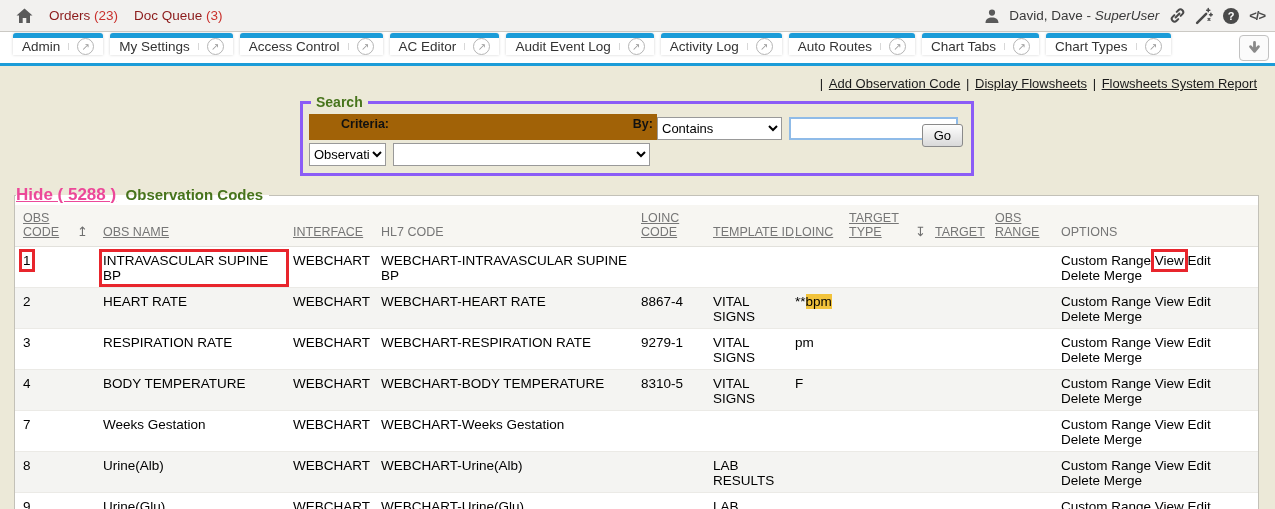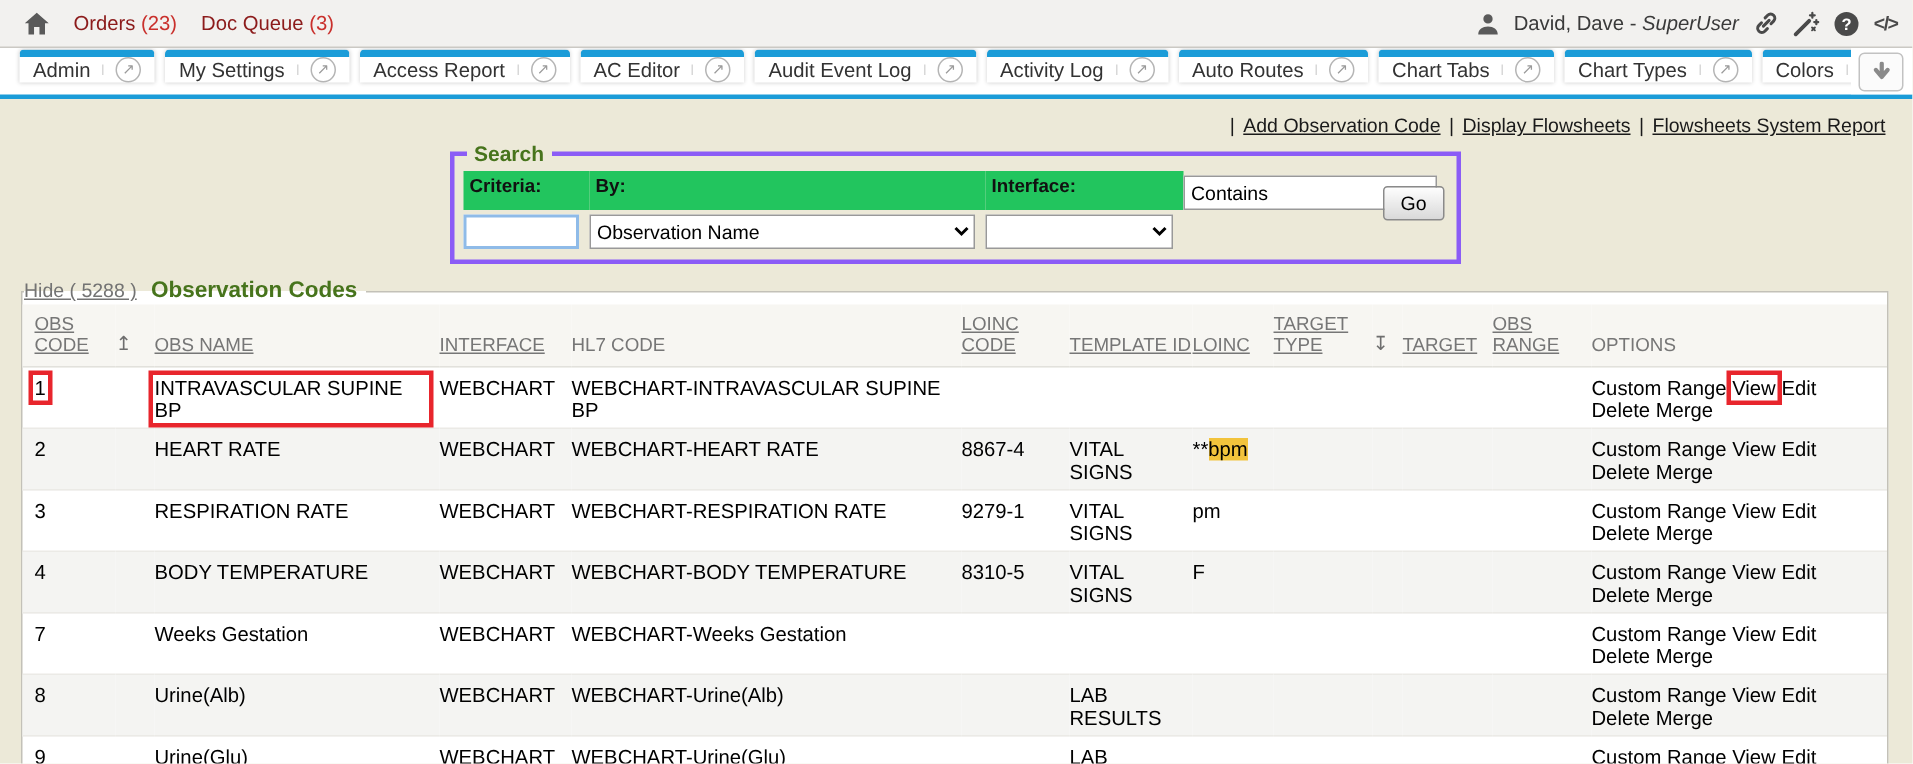--- a/index.html
+++ b/index.html
@@ -134,7 +134,7 @@
       <span class="tab-arrow">↗</span>
     </div>
   <div class="tab">
-      <span class="tab-label">Access Report</span>
+      <span class="tab-label">Access Control</span>
       <span class="tab-vr"></span>
       <span class="tab-arrow">↗</span>
     </div>

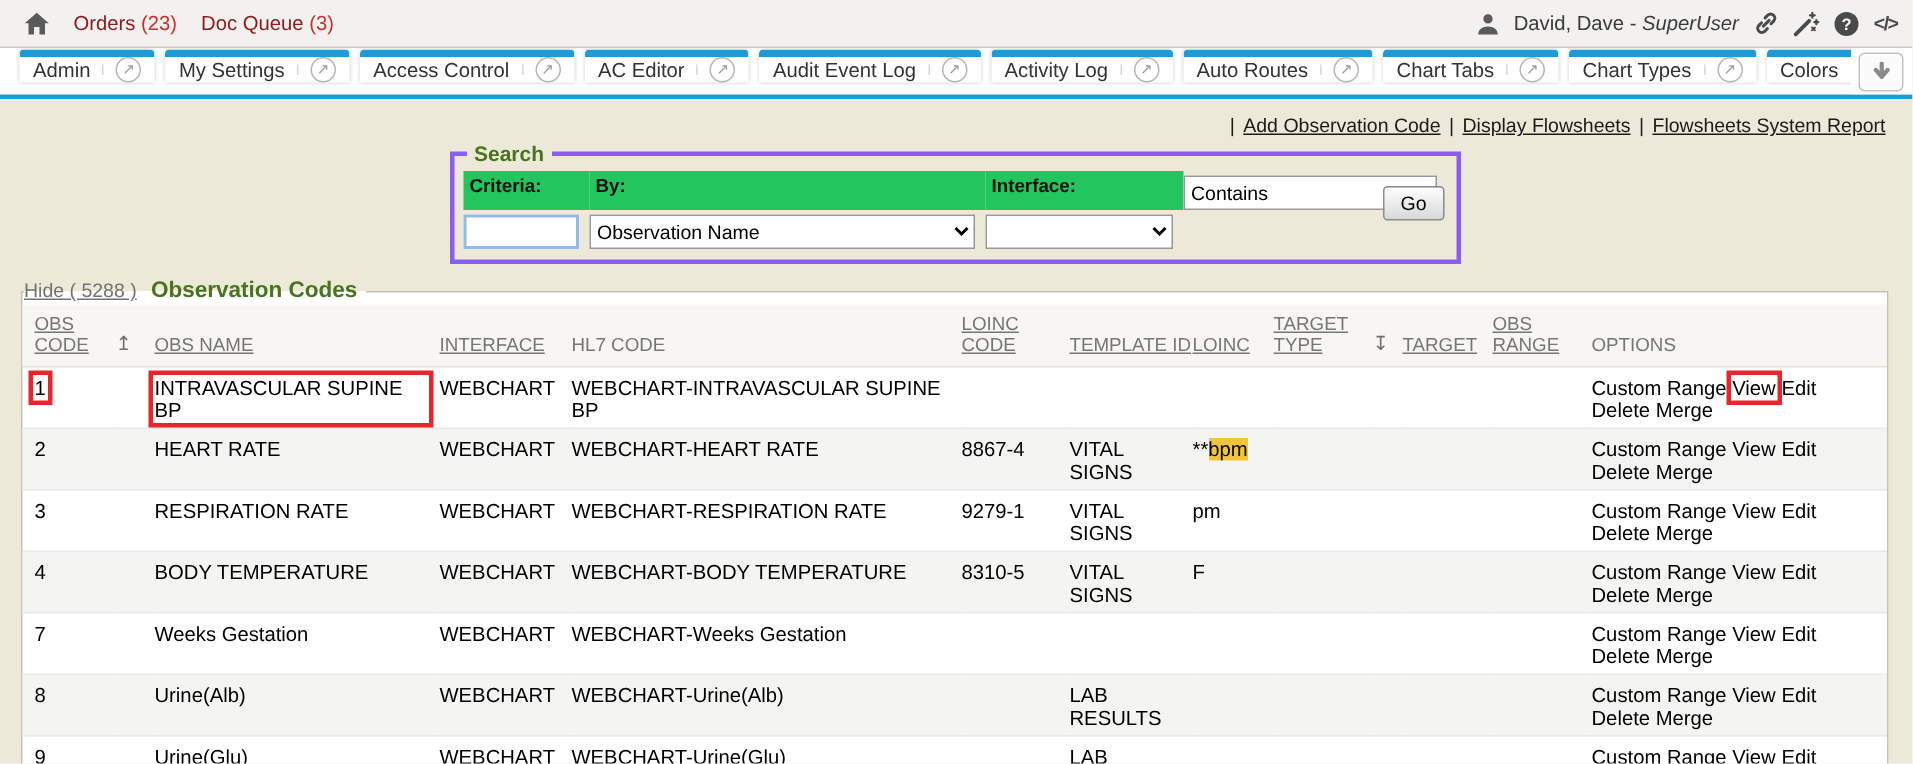--- a/index.html
+++ b/index.html
@@ -168,11 +168,6 @@
       <span class="tab-vr"></span>
       <span class="tab-arrow">↗</span>
     </div>
-  <div class="tab">
-      <span class="tab-label">Colors</span>
-      <span class="tab-vr"></span>
-      <span class="tab-arrow">↗</span>
-    </div>
 
   <div class="more-wrap">
     <div class="more-btn">

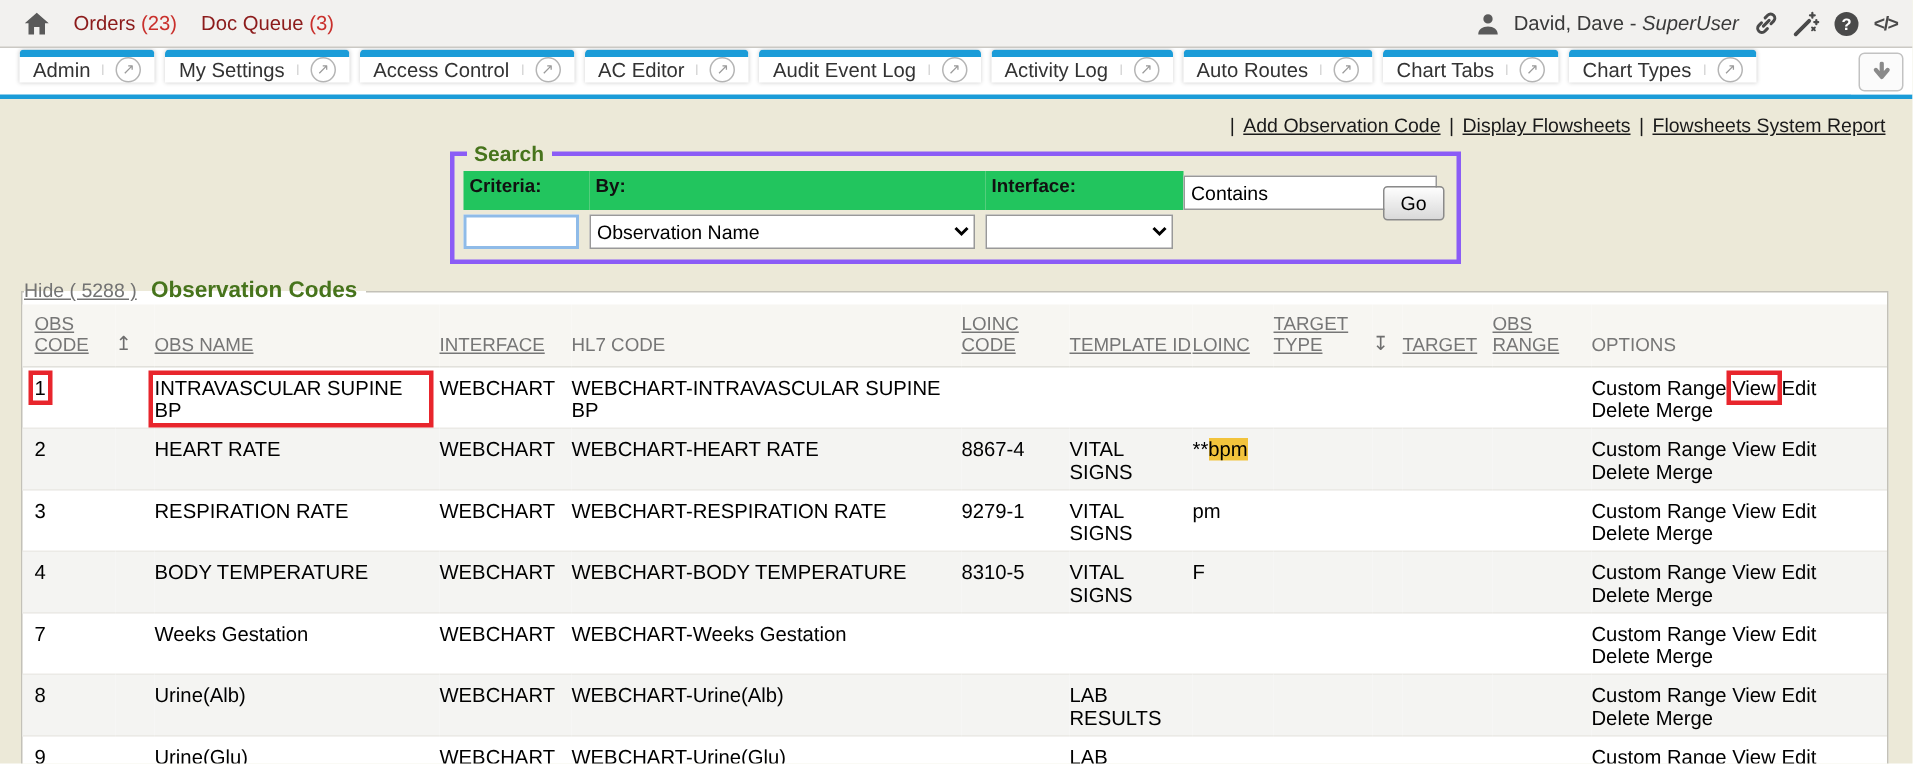--- a/index.html
+++ b/index.html
@@ -43,8 +43,8 @@
                position:relative; background:#ece9d8; }
   .search-fs legend { color:#47741c; font-weight:bold; font-size:14px; padding:0 5px; margin-left:2px; }
   .search-grid { display:grid; grid-template-columns:84px 264px 132px 176px; column-gap:0; }
-  .s-label { background:#22c55e; font-size:12.5px; font-weight:bold; color:#111;
-             padding:3px 4px 2px; }
+  .s-label { background:#a16207; font-size:12.5px; font-weight:bold; color:#111;
+             padding:3px 4px 2px;text-align:right; }
   .s-ctrl { padding-top:3px; padding-right:7px; }
   .s-ctrl select { width:100%; height:23px; font-size:13px; font-family:inherit;
                    border:1px solid #999; background:#fff; }

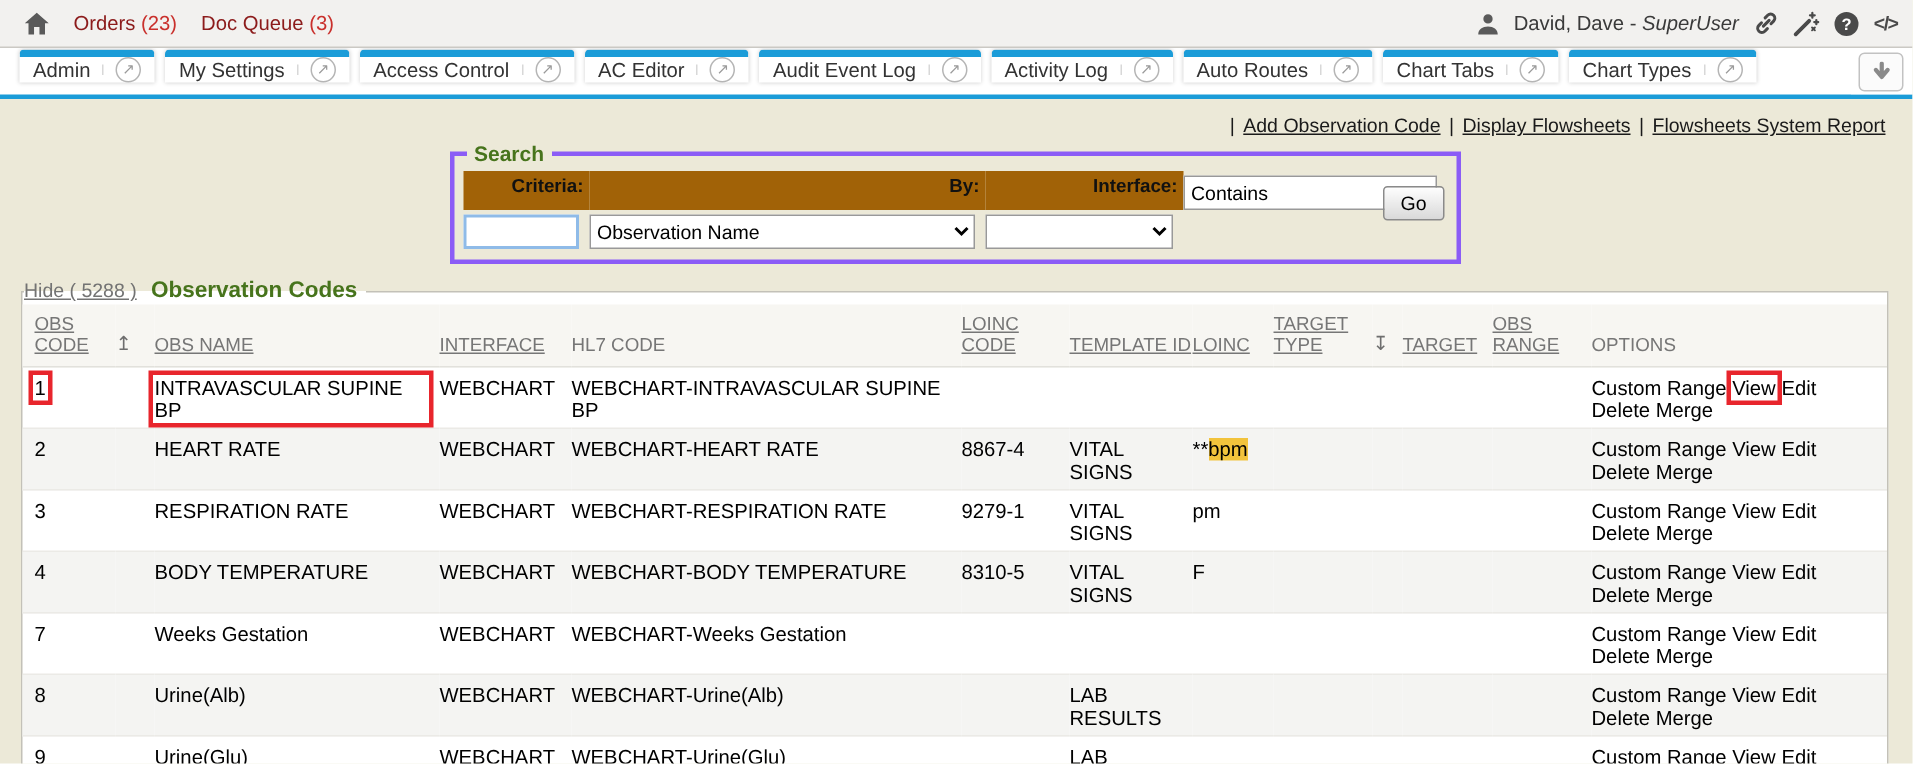--- a/index.html
+++ b/index.html
@@ -192,7 +192,6 @@
   <div class="search-grid">
     <div class="s-label">Criteria:</div>
     <div class="s-label">By:</div>
-    <div class="s-label">Interface:</div>
     <div class="s-ctrl"><select><option>Contains</option></select></div>
     <div class="s-ctrl"><input type="text" value="" style=""></div>
     <div class="s-ctrl"><select><option>Observation Name</option></select></div>

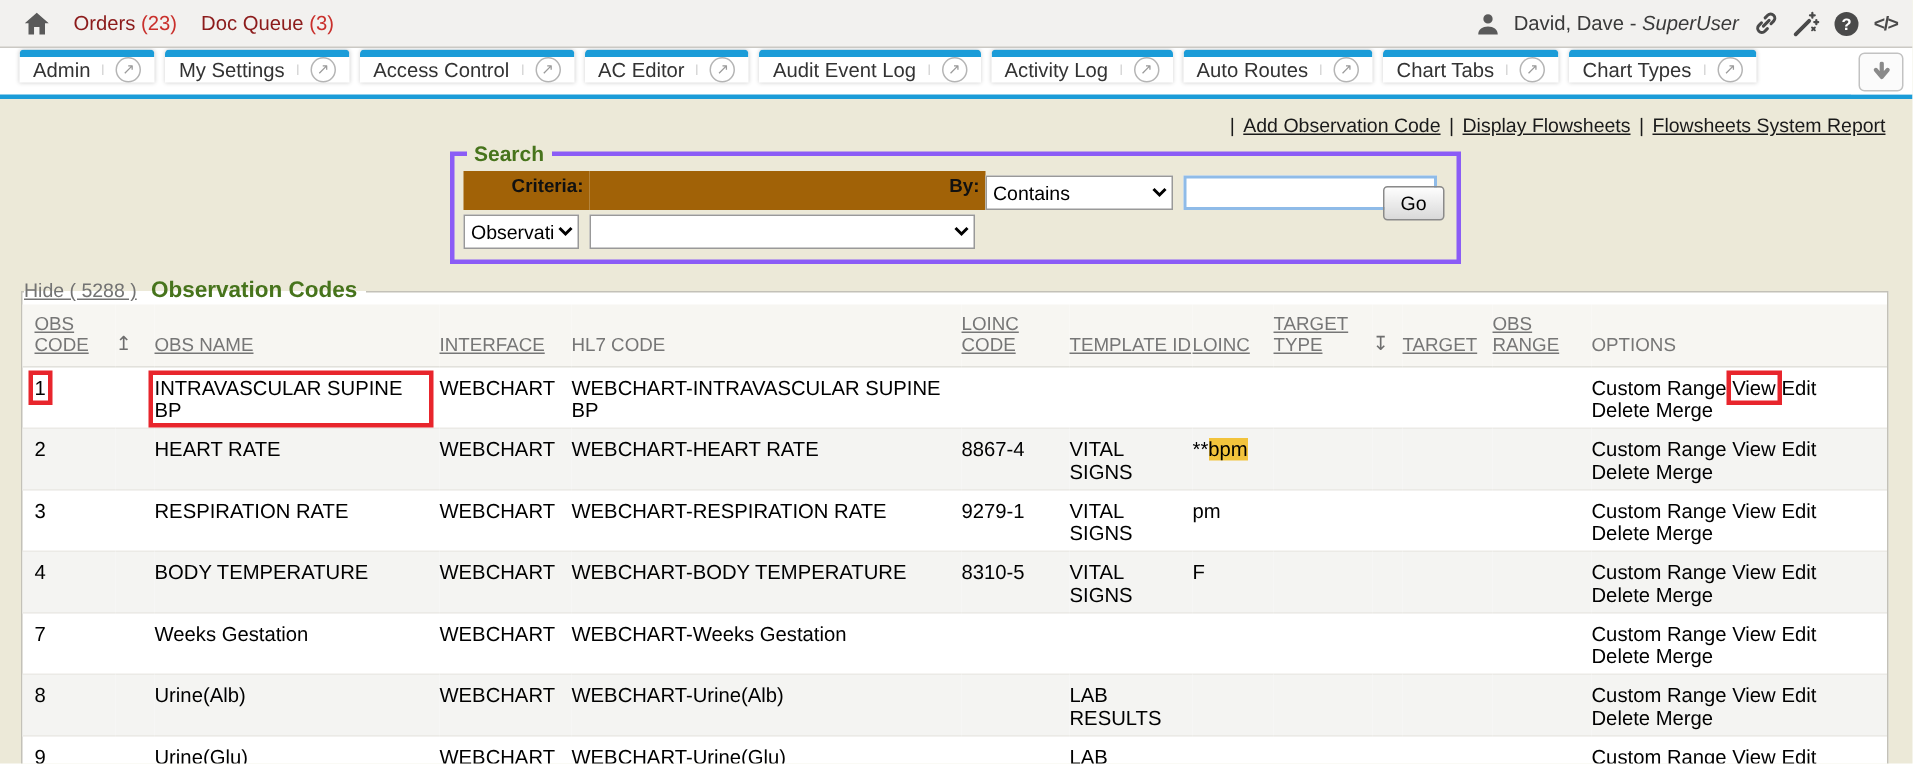--- a/index.html
+++ b/index.html
@@ -57,7 +57,7 @@
   
   .codes-fs { margin:9px 16px 0 14px; border:1px solid #c3c1b8; background:#fff; padding:0; }
   .codes-fs legend { margin-left:1px; padding-right:6px; background:transparent; white-space:nowrap; }
-  .hide-link { font-size:13px; font-weight:normal; color:#737373; text-decoration:underline; cursor:pointer; }
+  .hide-link { font-size:17px; font-weight:bold; color:#ec4899; text-decoration:underline; cursor:pointer; }
   .codes-title { font-size:15px; font-weight:bold; color:#47741c; margin-left:5px; }
 
   table.codes { width:100%; border-collapse:collapse; table-layout:fixed; }

